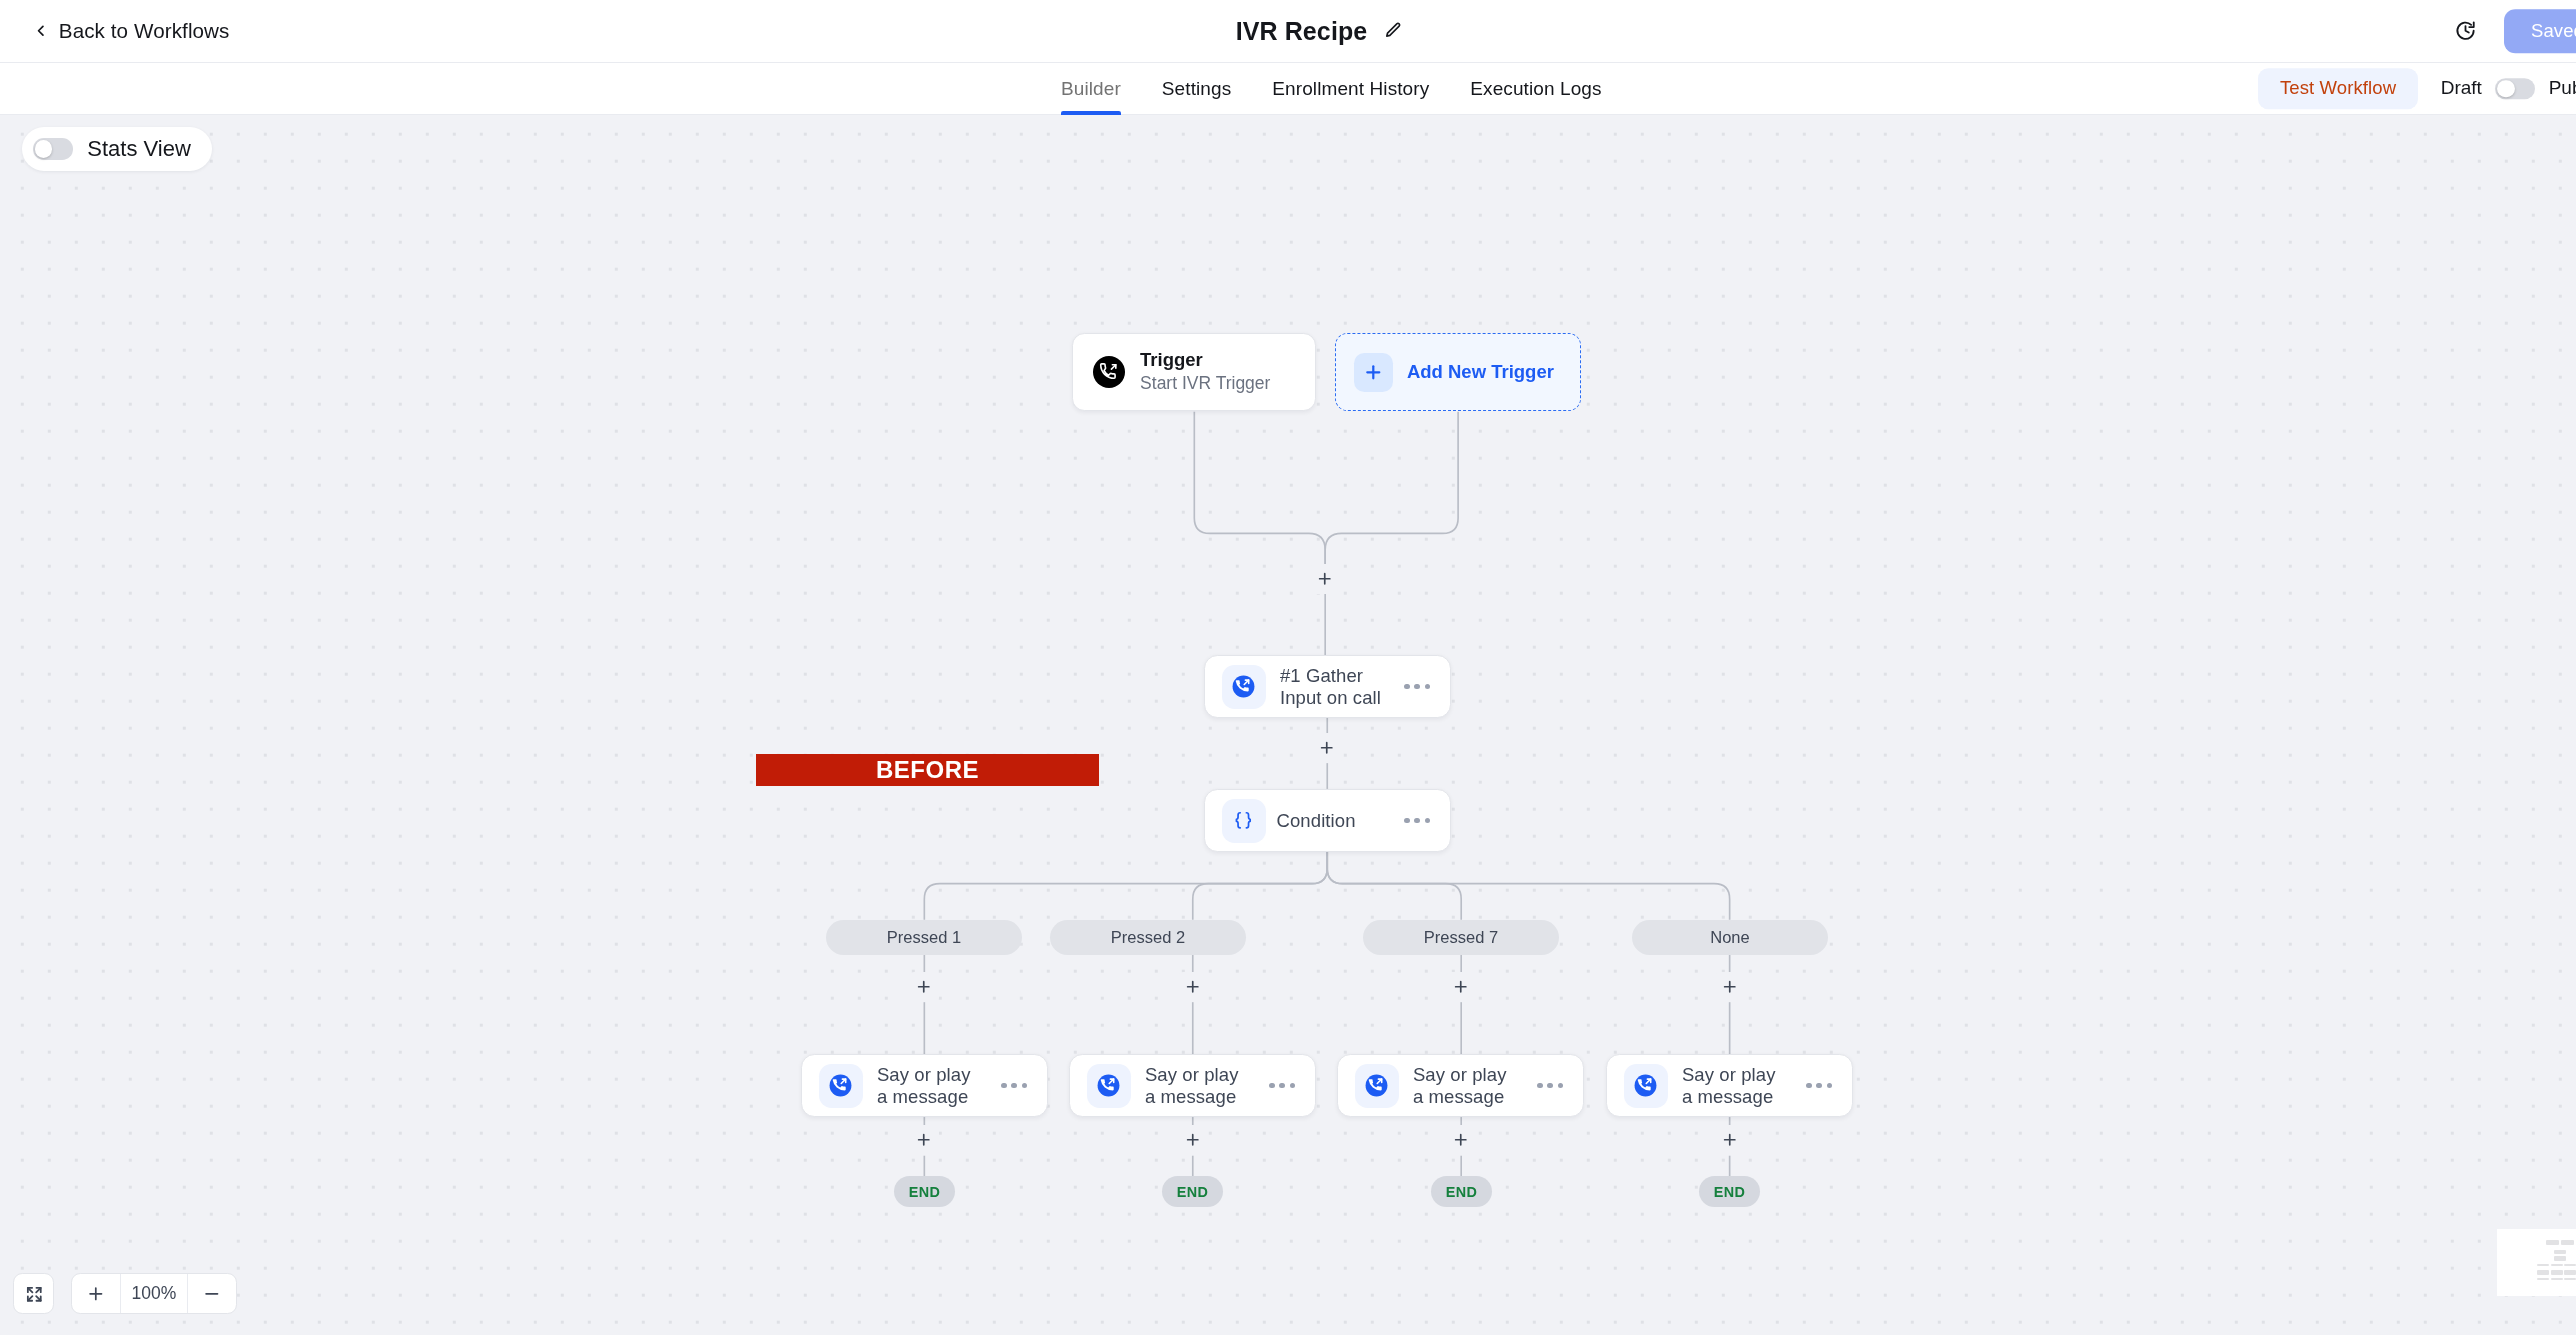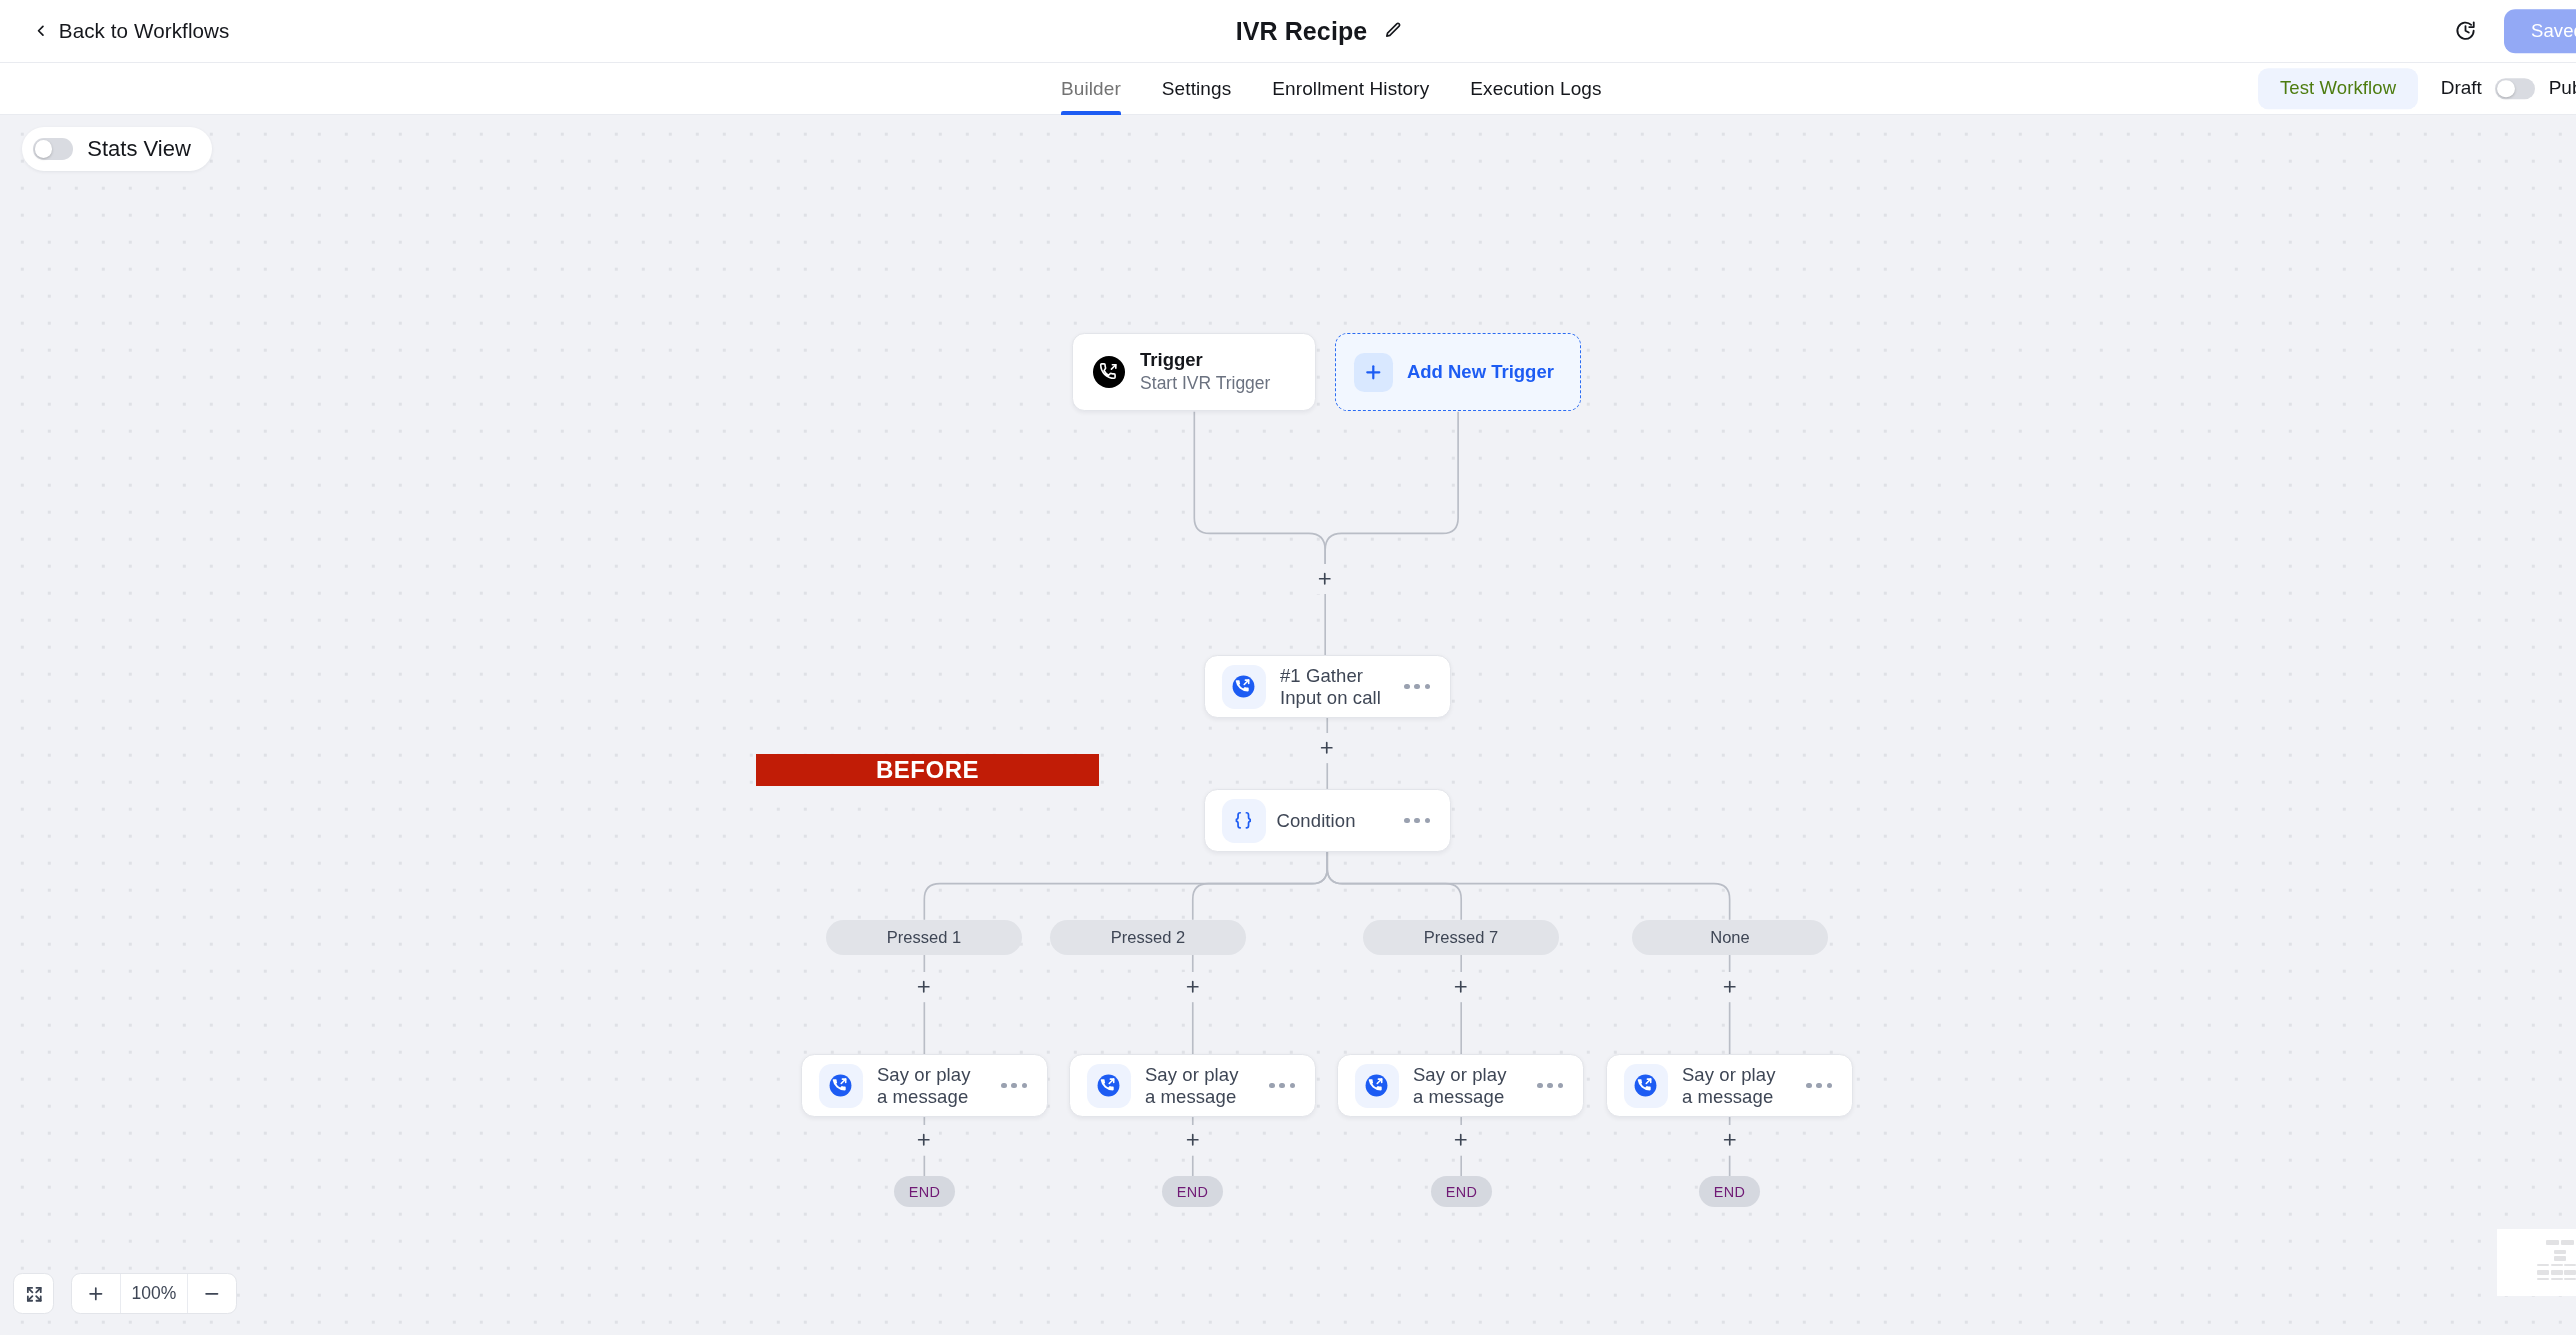--- a/index.html
+++ b/index.html
@@ -66,7 +66,7 @@
     display: flex; align-items: center; gap: 23px;
   }
   .test-btn {
-    background: #eef3fe; color: #4d7c0f;
+    background: #eef3fe; color: #c2410c;
     font-size: 18.5px; font-weight: 500;
     border: none; border-radius: 10.3px; padding: 9.8px 21.6px;
     cursor: pointer; letter-spacing: 0.1px;

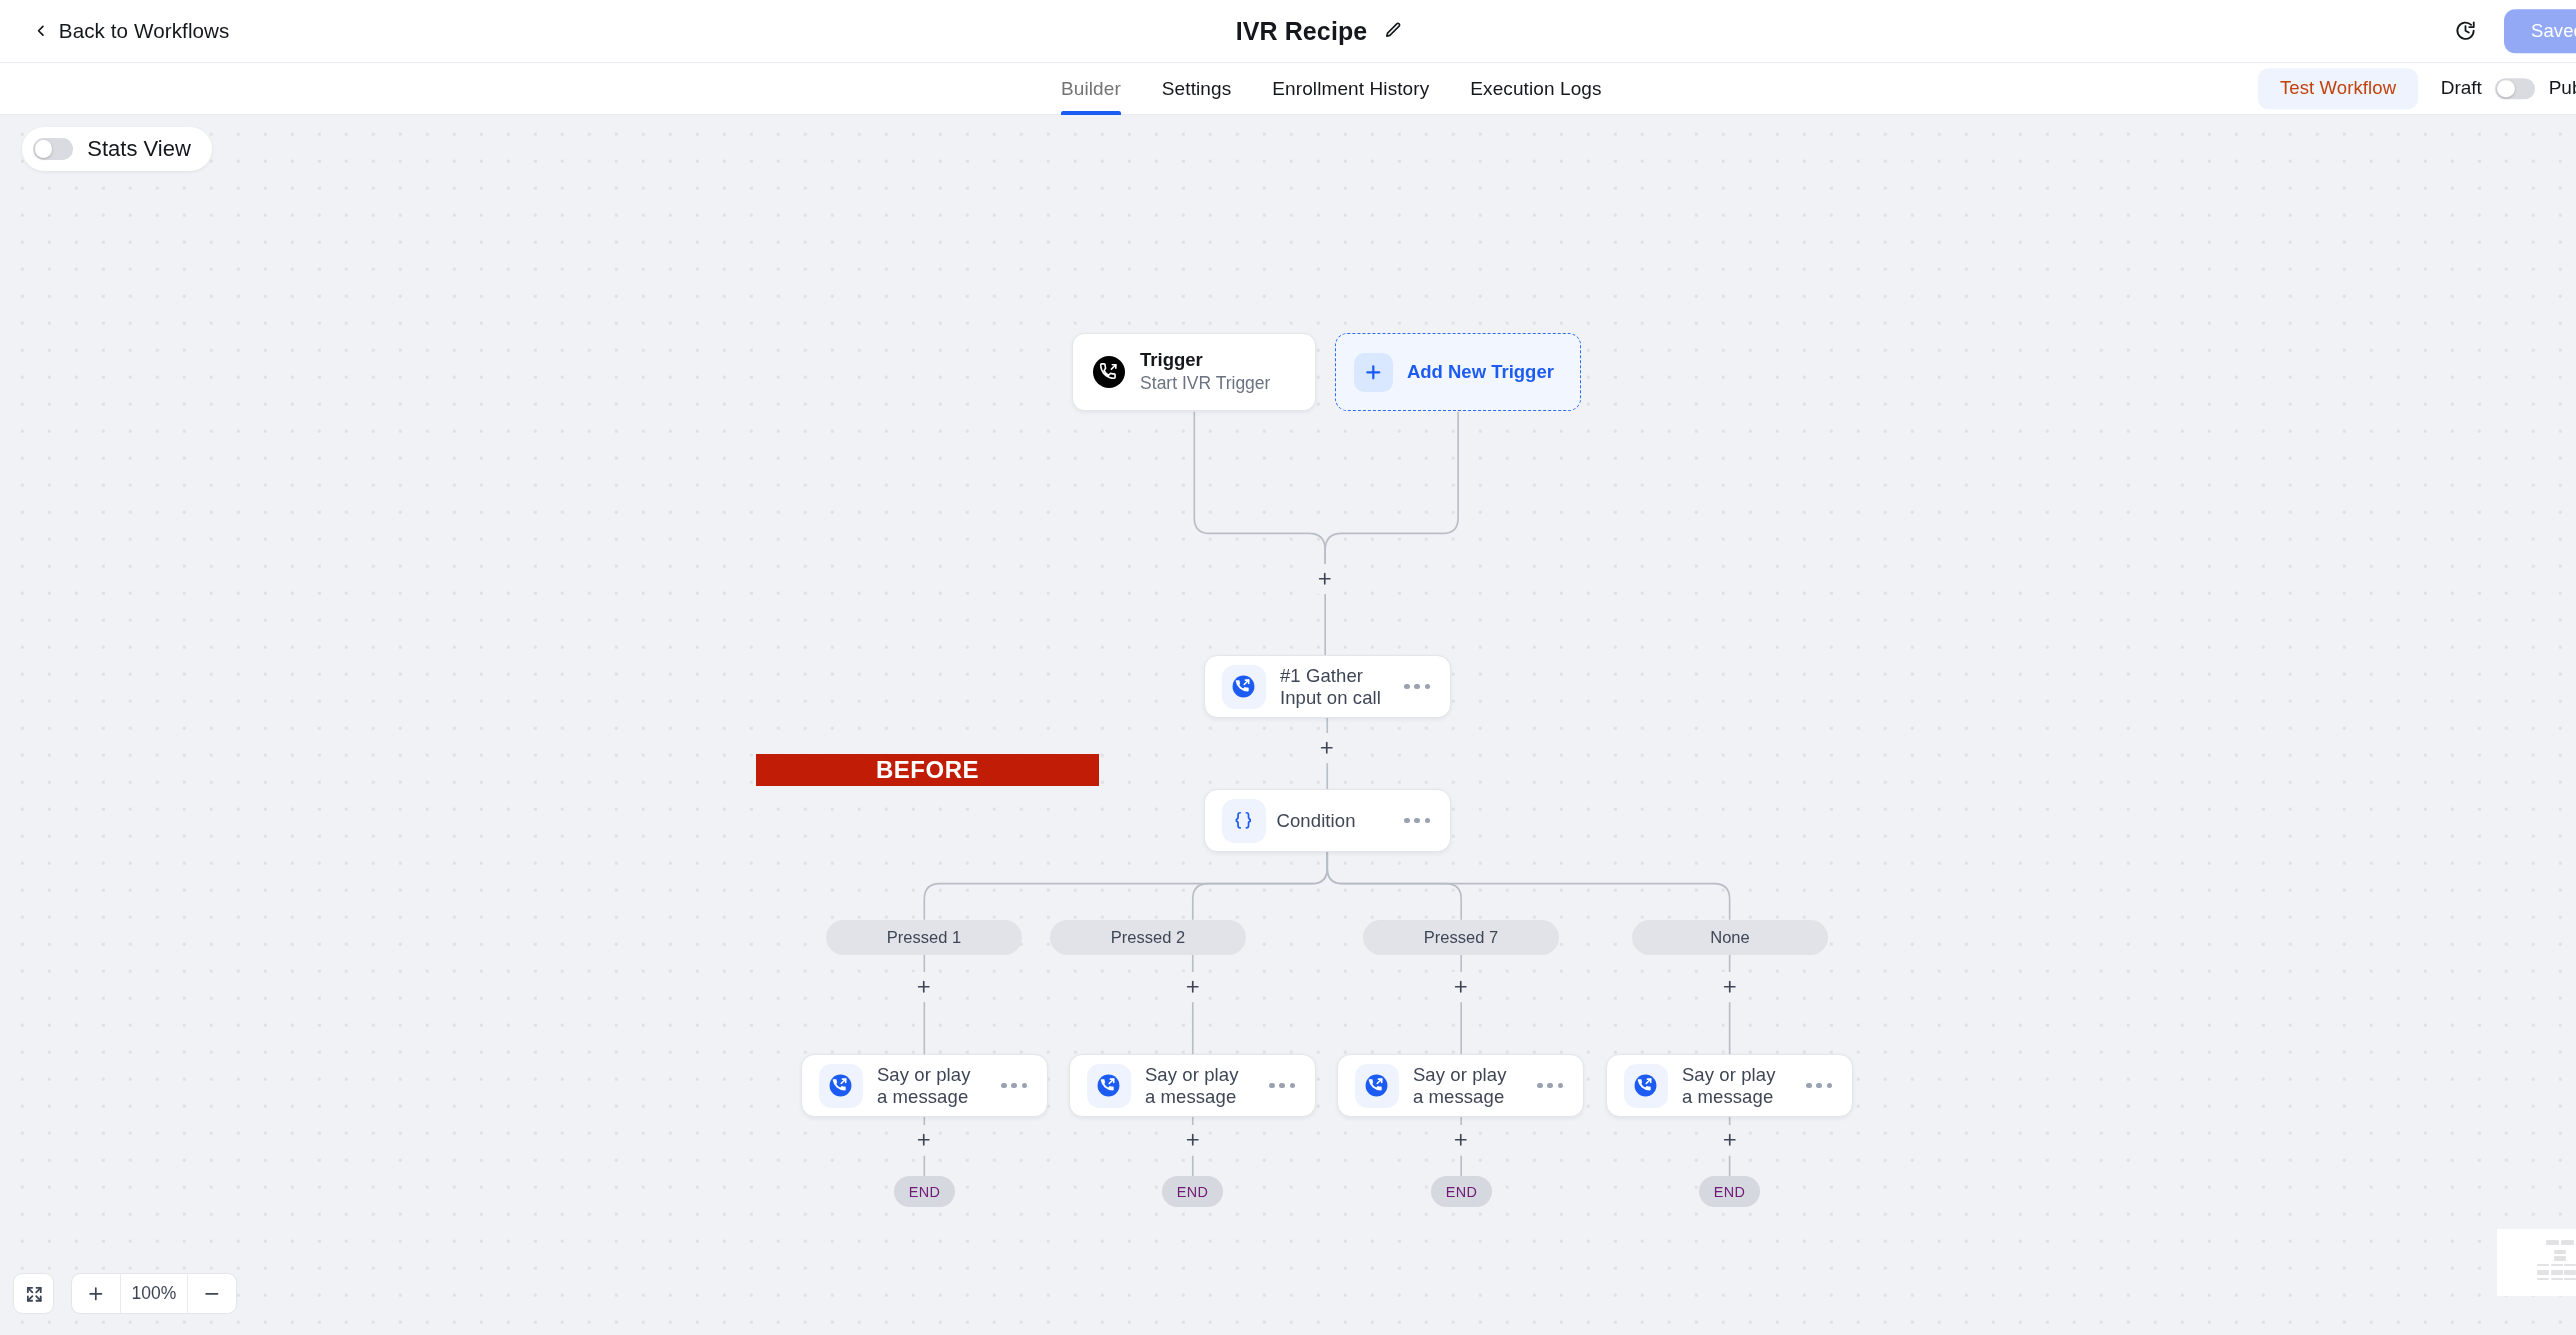--- a/index.html
+++ b/index.html
@@ -171,7 +171,7 @@
     position: absolute; top: 1061px; width: 61px; height: 31px;
     background: #d5d8df; border-radius: 15.5px;
     display: flex; align-items: center; justify-content: center;
-    font-size: 14.4px; font-weight: 400; color: #701a75; letter-spacing: 0.3px;
+    font-size: 14.4px; font-weight: 700; color: #15803d; letter-spacing: 0.3px;
   }
   #end-0 { left: 894px; }
   #end-1 { left: 1162px; }

